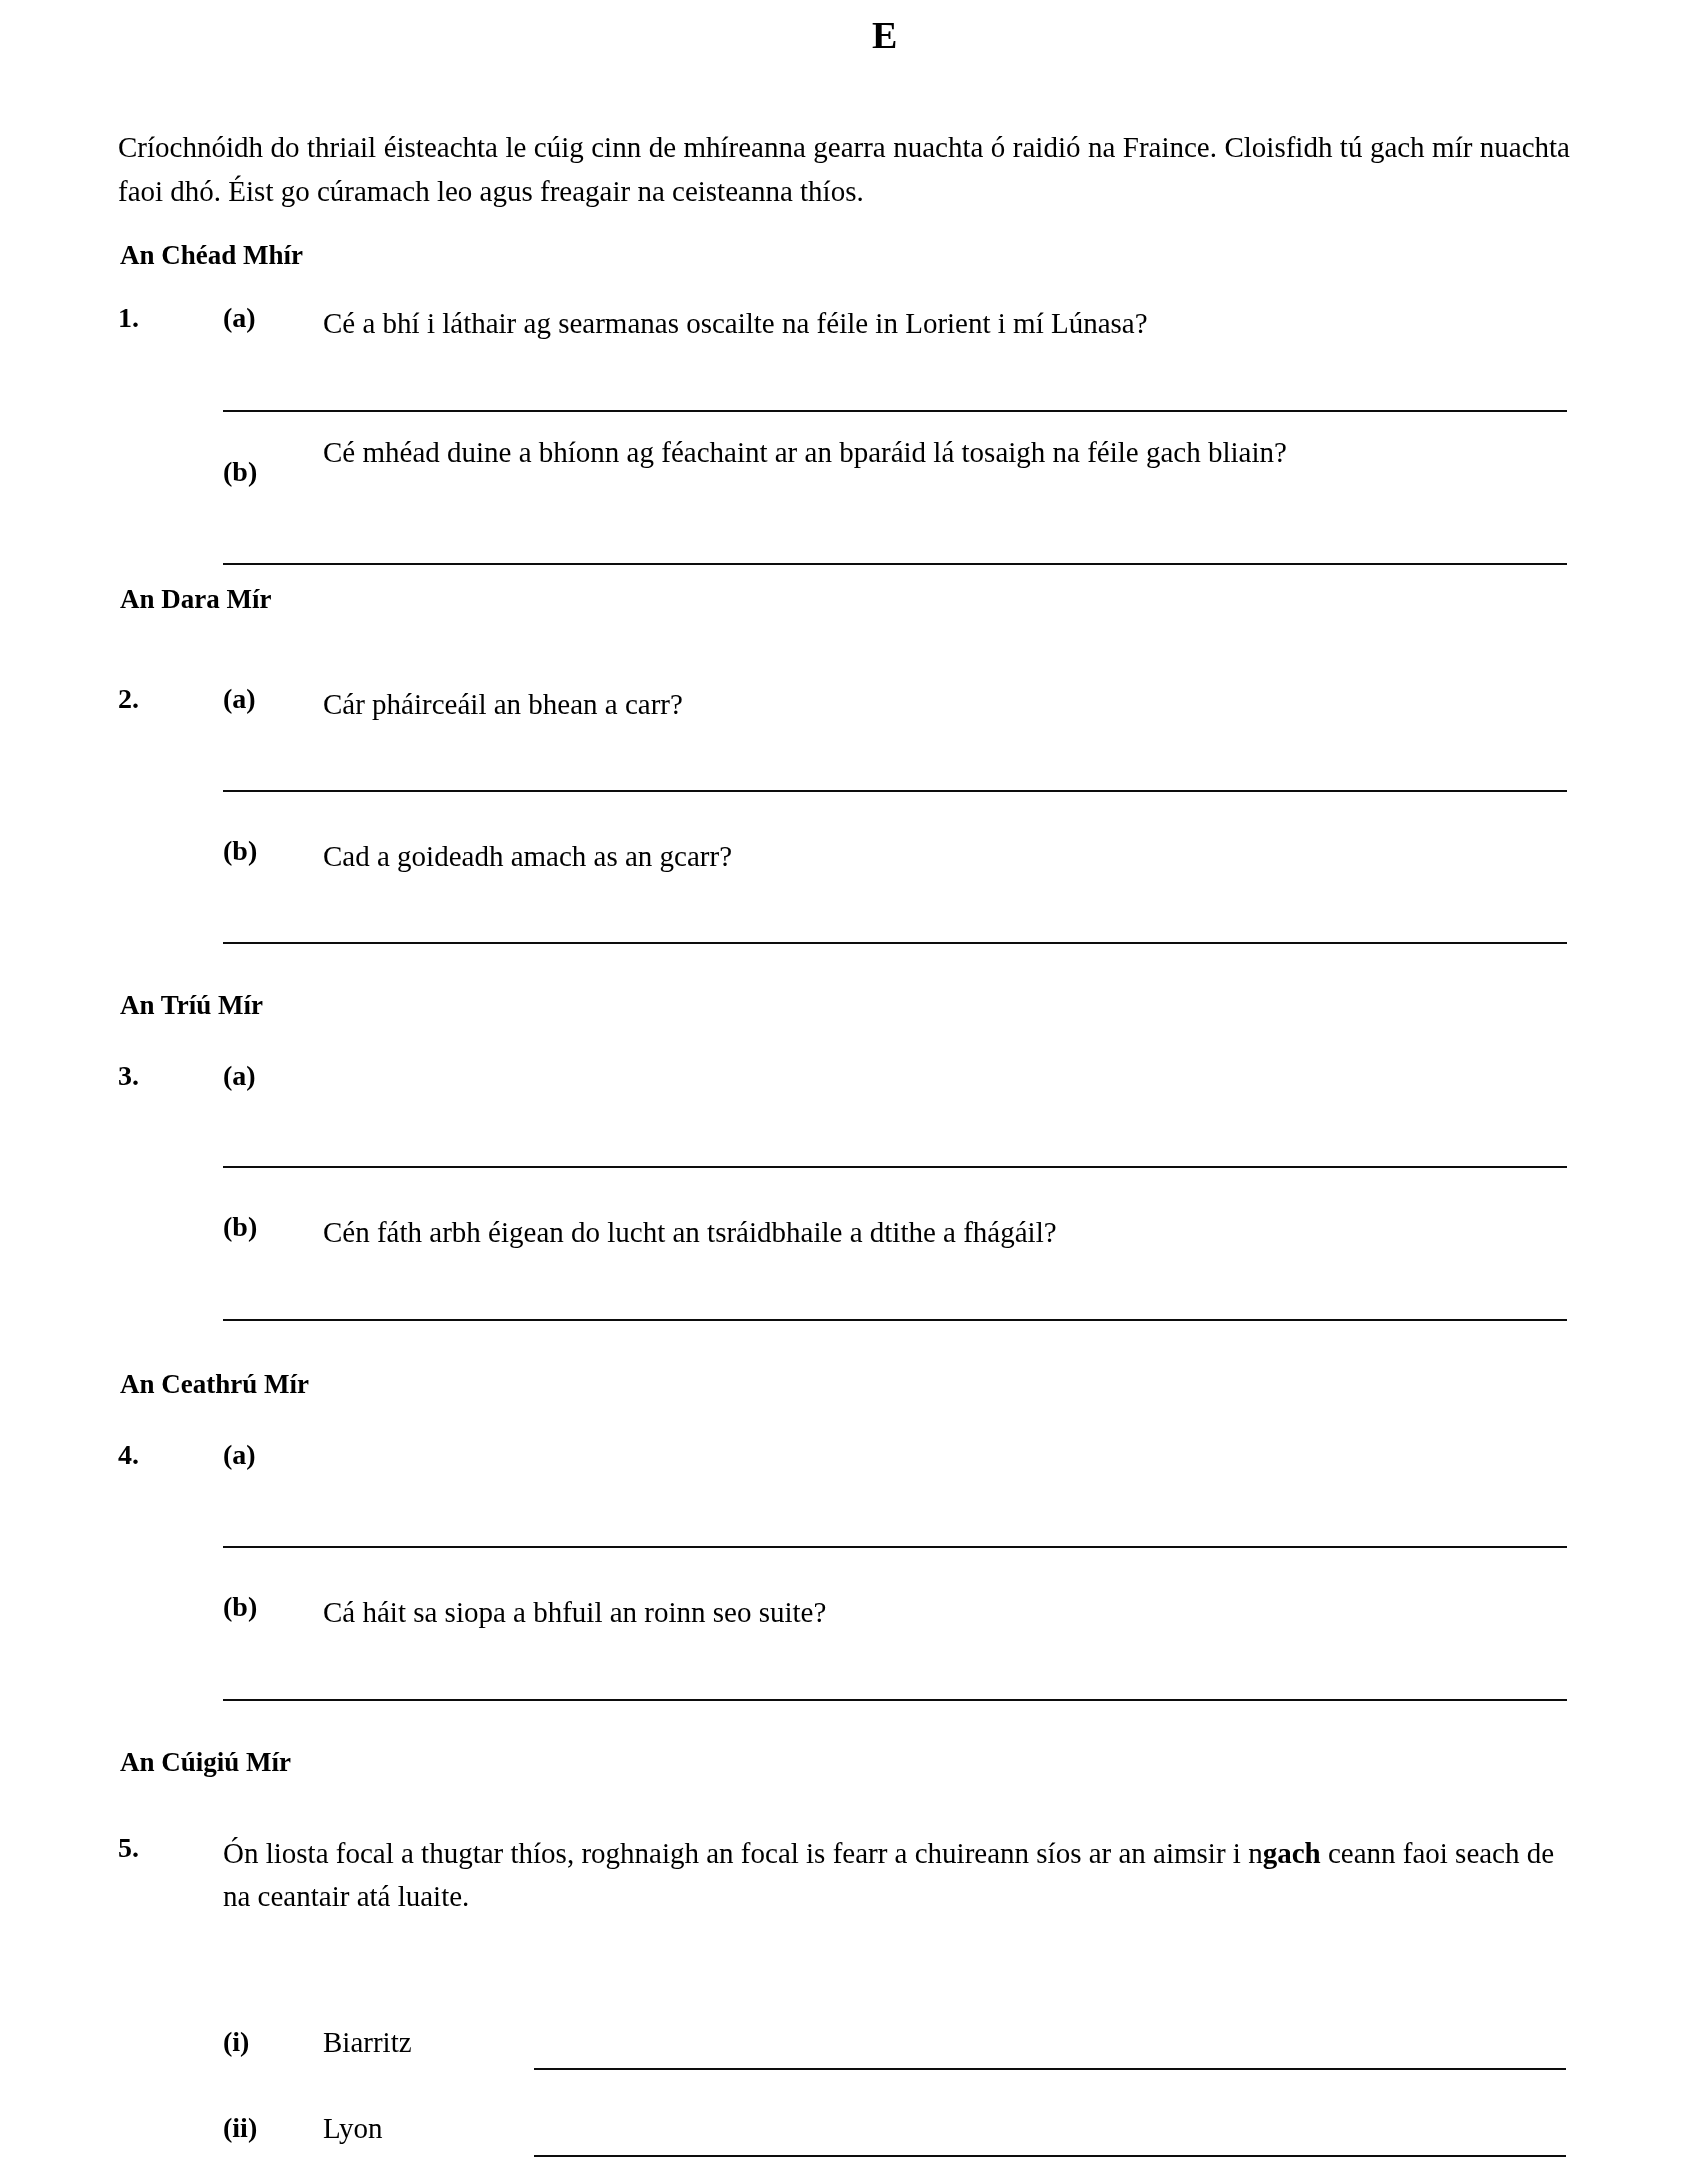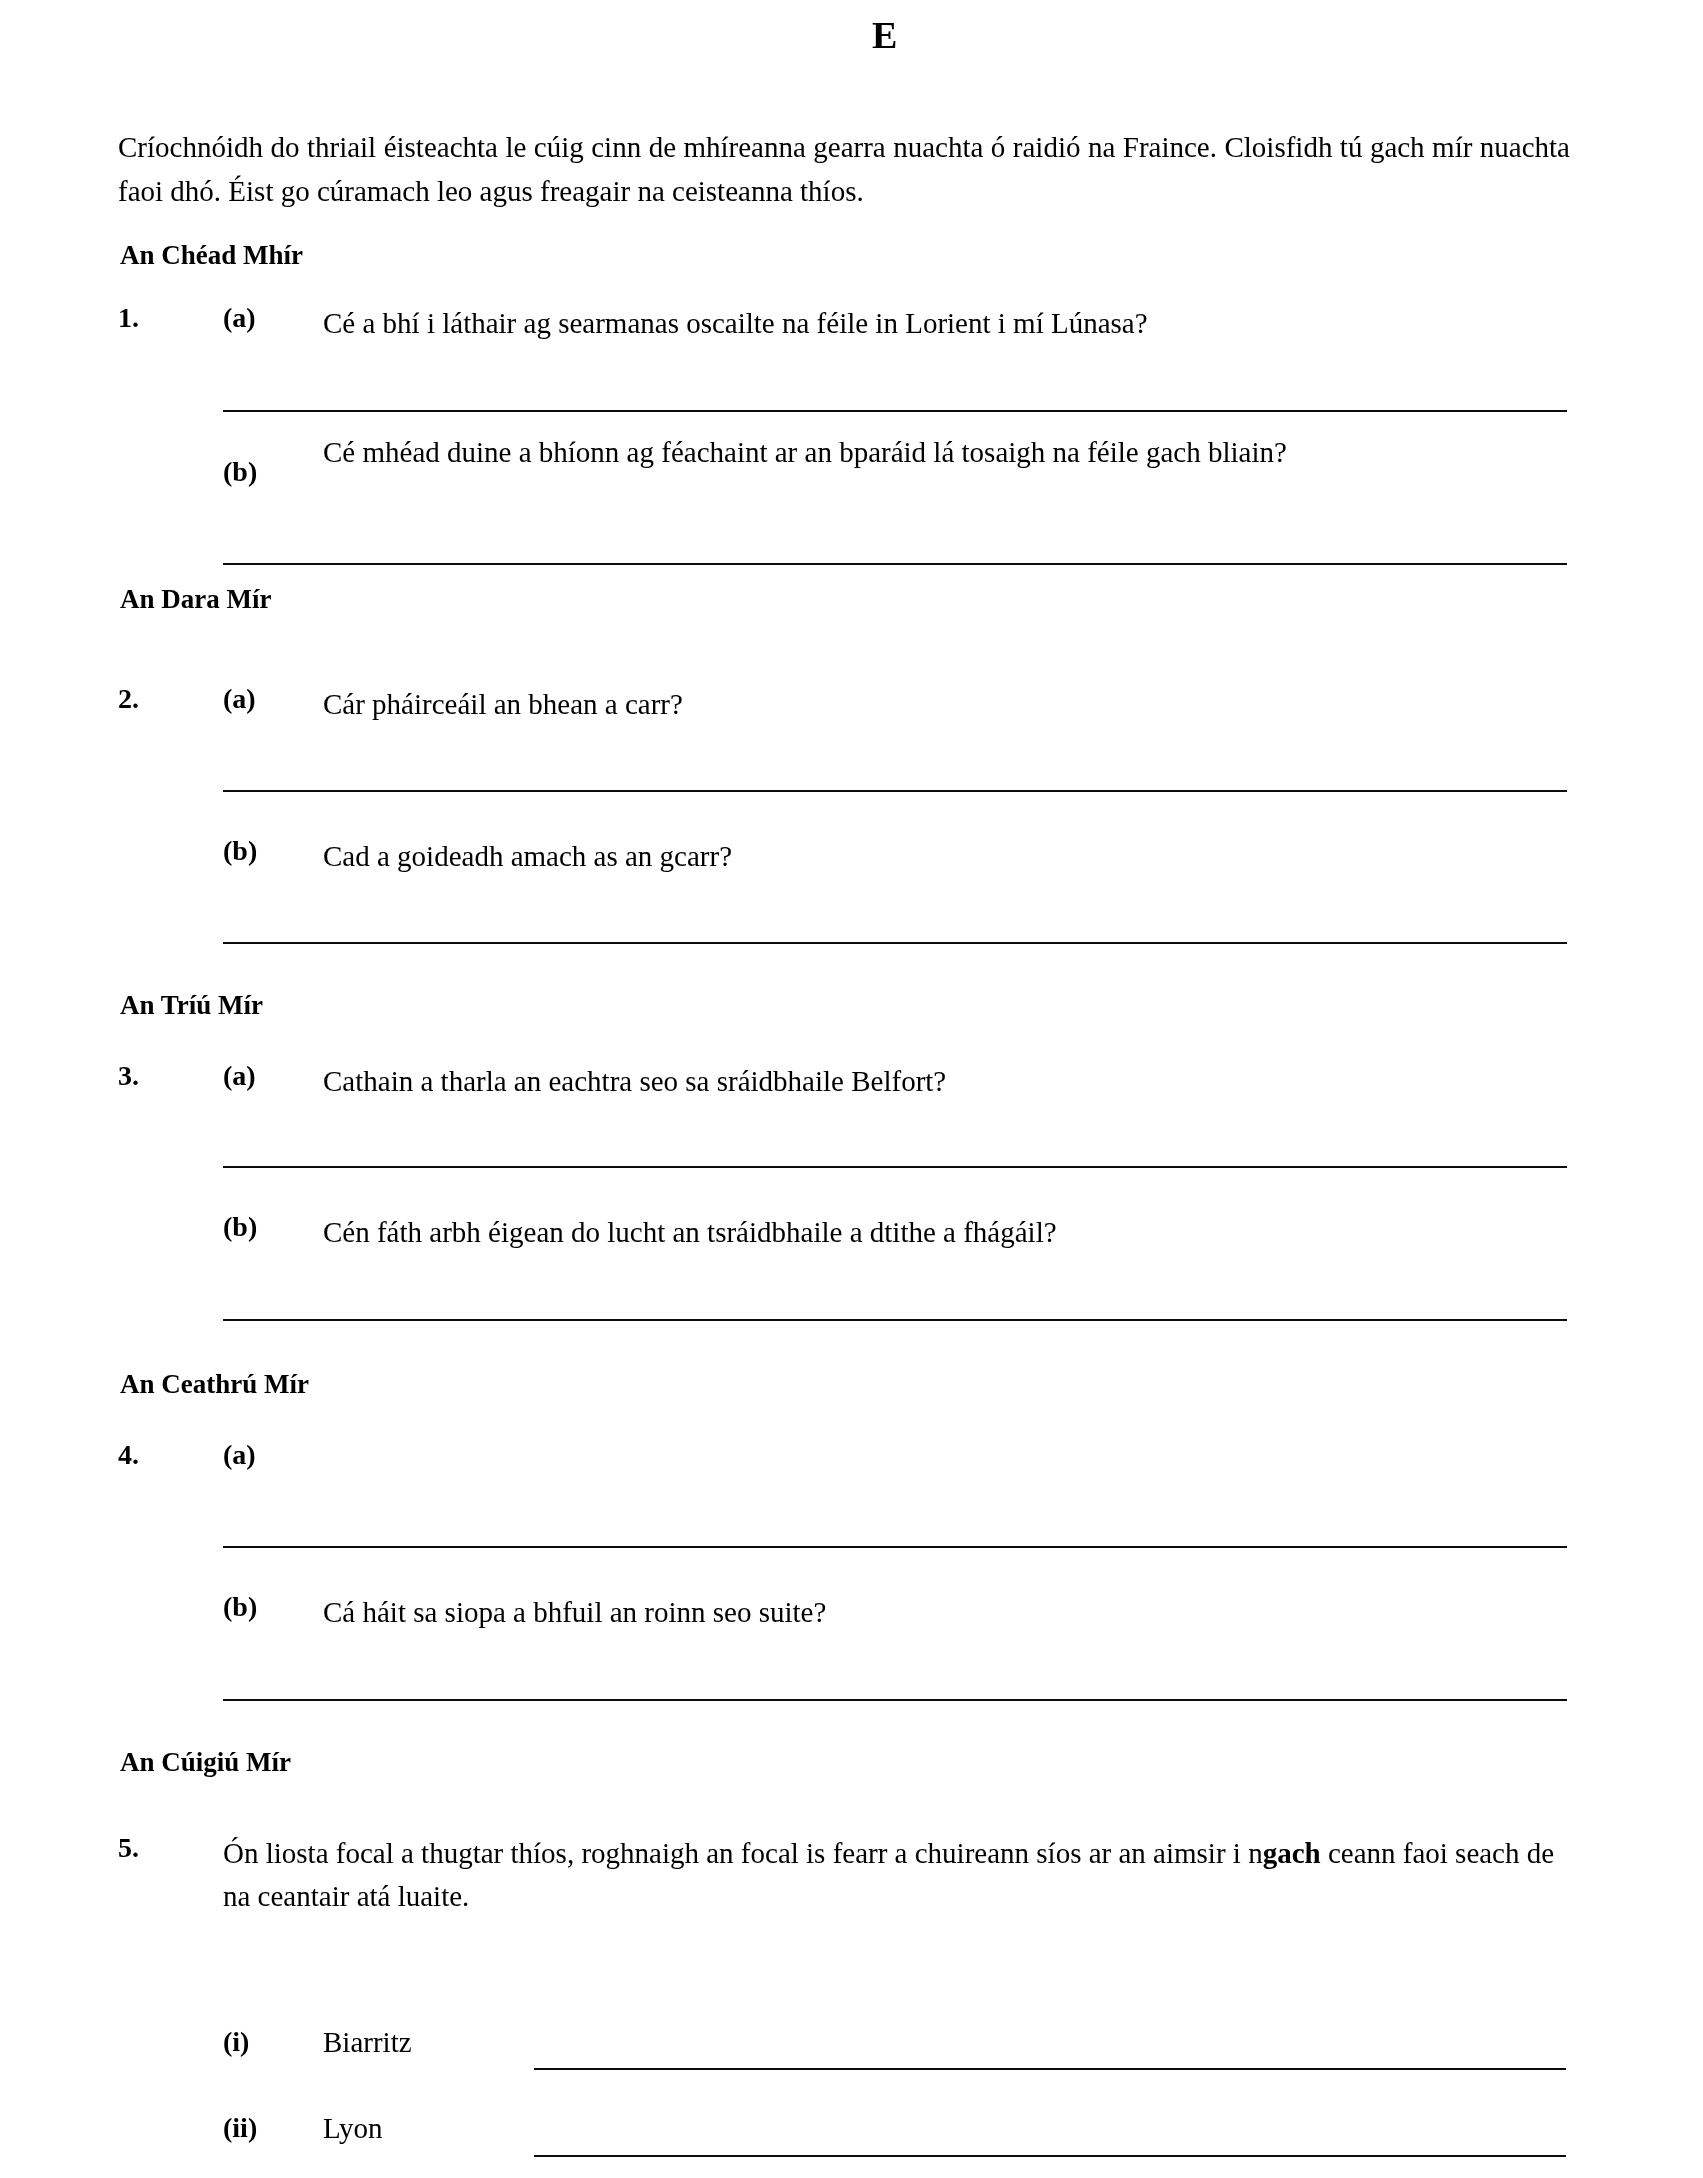--- a/index.html
+++ b/index.html
@@ -159,7 +159,6 @@
   <div class="sec-head" style="top:990px;">An Tríú Mír</div>
   <div class="qnum" style="top:1060px;">3.</div>
   <div class="qlabel" style="top:1060px;">(a)</div>
-  <div class="qtext" style="top:1060px;">Cathain a tharla an eachtra seo sa sráidbhaile Belfort?</div>
   <div class="rule" style="top:1166px;"></div>
   <div class="qlabel" style="top:1211px;">(b)</div>
   <div class="qtext" style="top:1211px;">Cén fáth arbh éigean do lucht an tsráidbhaile a dtithe a fhágáil?</div>

